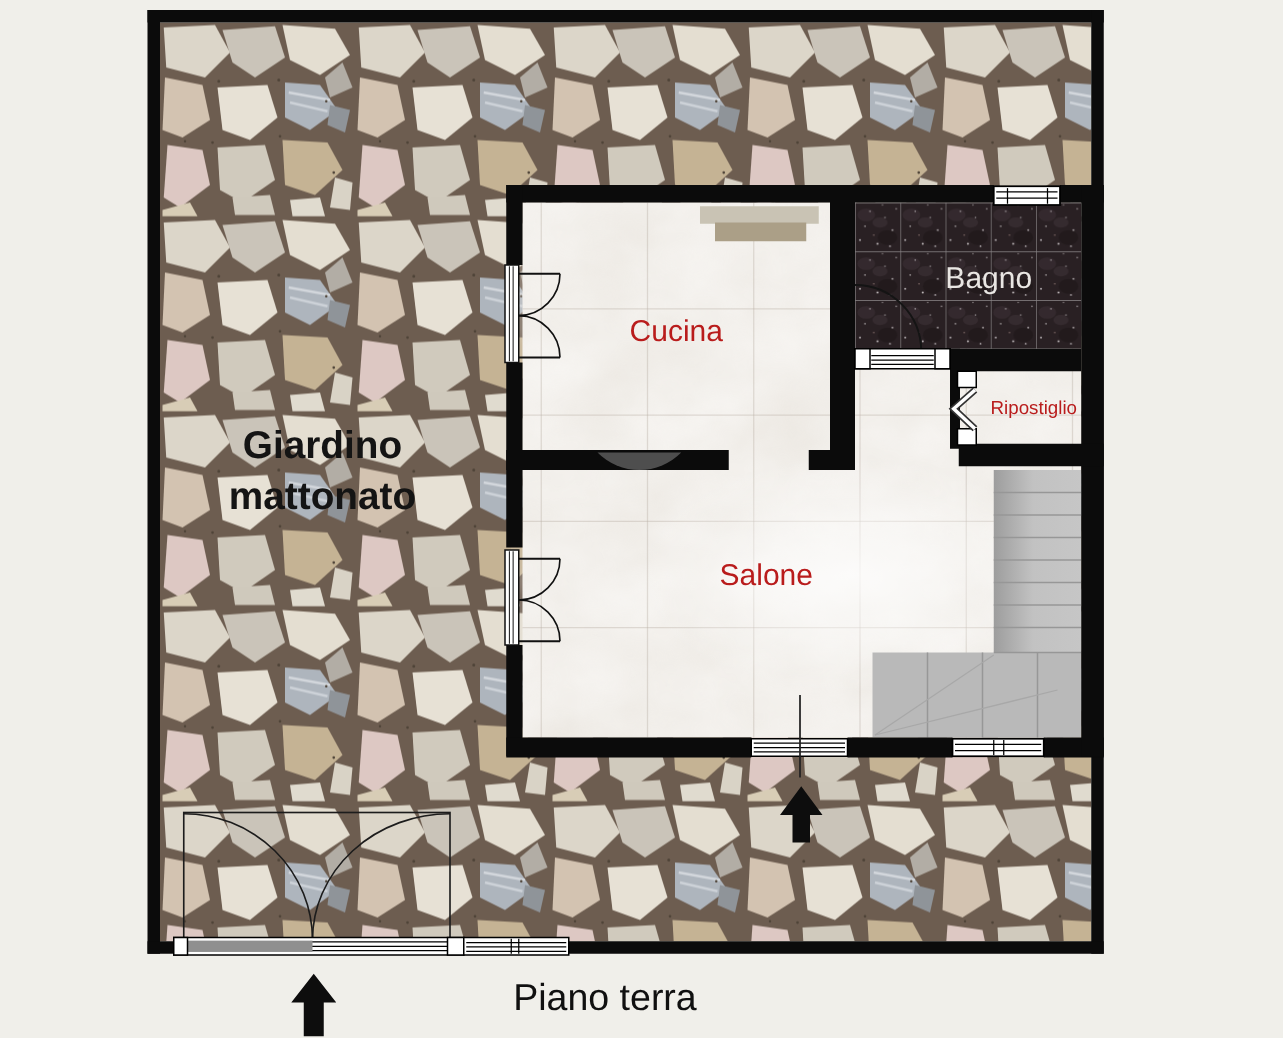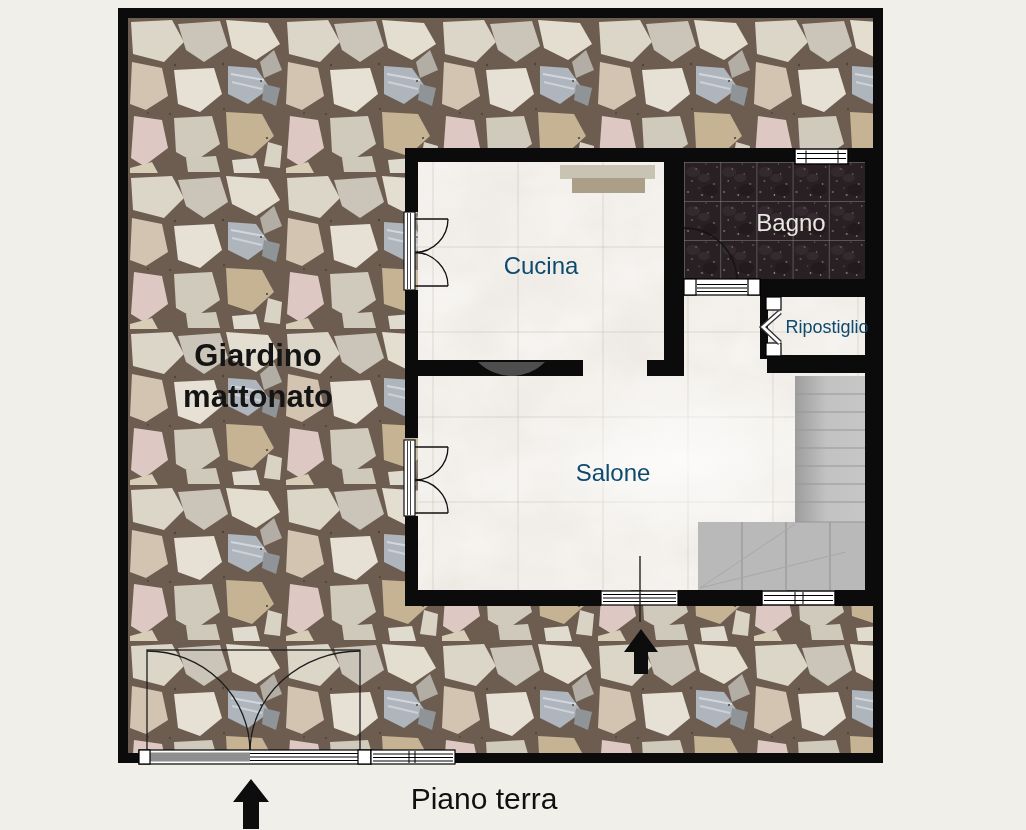--- a/index.html
+++ b/index.html
@@ -14,7 +14,7 @@
     position:absolute;
     transform:translate(-50%,-50%);
     white-space:nowrap;
-    color:#0c4a6e;
+    color:#b91c1c;
     user-select:none;
   }
   .room-lbl{font-size:24px;}

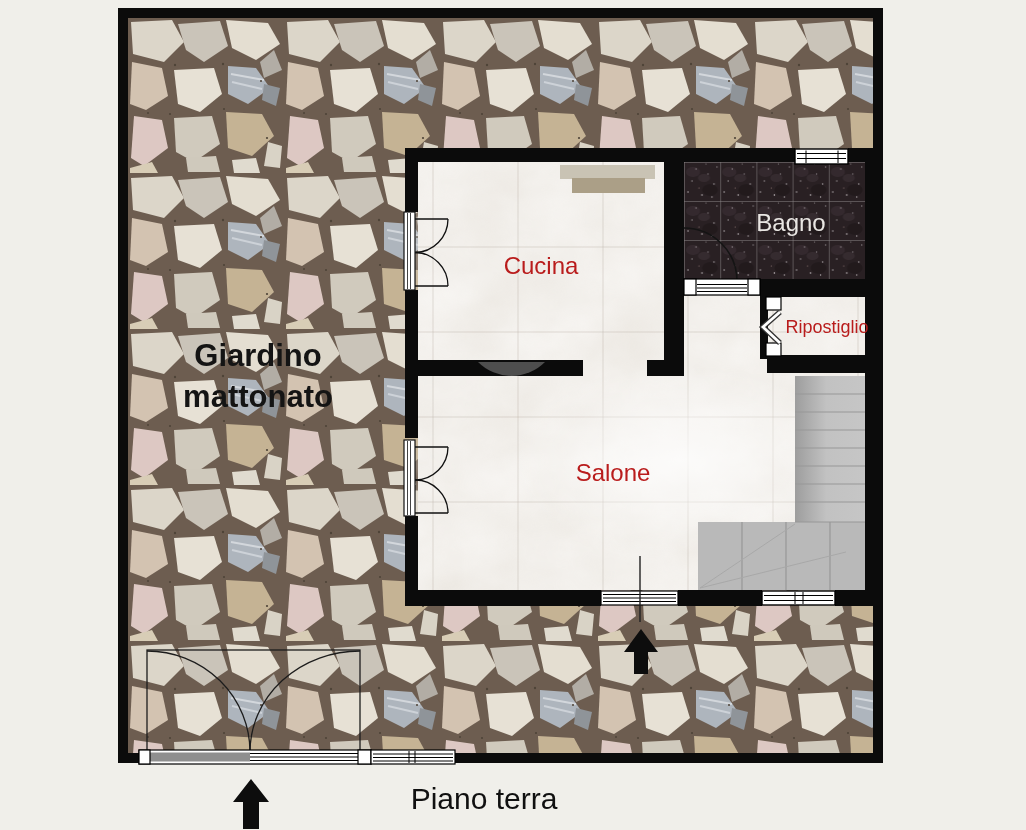--- a/index.html
+++ b/index.html
@@ -19,7 +19,7 @@
   }
   .room-lbl{font-size:24px;}
   .lbl-bagno{color:#e9e6e3;margin-left:15px;}
-  .lbl-ripostiglio{font-size:18px;}
+  .lbl-ripostiglio{font-size:15px;}
   .garden-lbl{
     font-weight:bold;font-size:31px;line-height:41px;
     text-align:center;white-space:normal;width:240px;color:#141414;

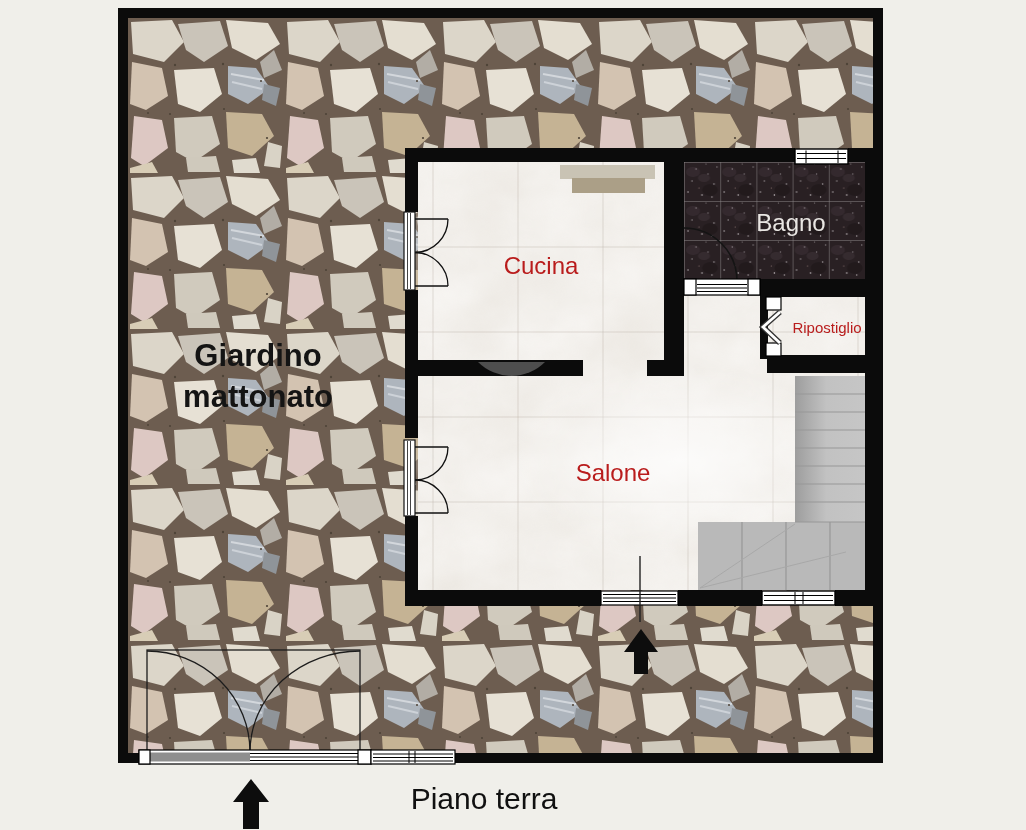--- a/index.html
+++ b/index.html
@@ -271,7 +271,7 @@
 <div class="lbl room-lbl" style="left:541px;top:266px;">Cucina</div>
 <div class="lbl room-lbl lbl-bagno" style="left:776px;top:223px;">Bagno</div>
 <div class="lbl lbl-ripostiglio" style="left:827px;top:327px;">Ripostiglio</div>
-<div class="lbl room-lbl" style="left:613px;top:473px;">Salone</div>
+<div class="lbl room-lbl" style="left:613px;top:461px;">Salone</div>
 <div class="lbl garden-lbl" style="left:258px;top:376px;">Giardino mattonato</div>
 <div class="lbl caption-lbl" style="left:484px;top:799px;">Piano terra</div>
 

